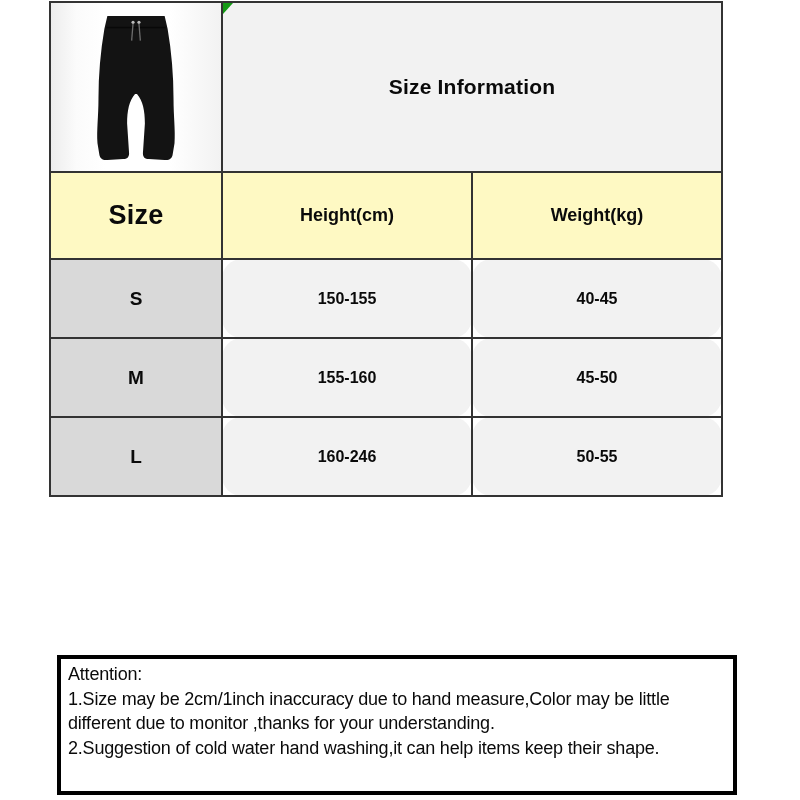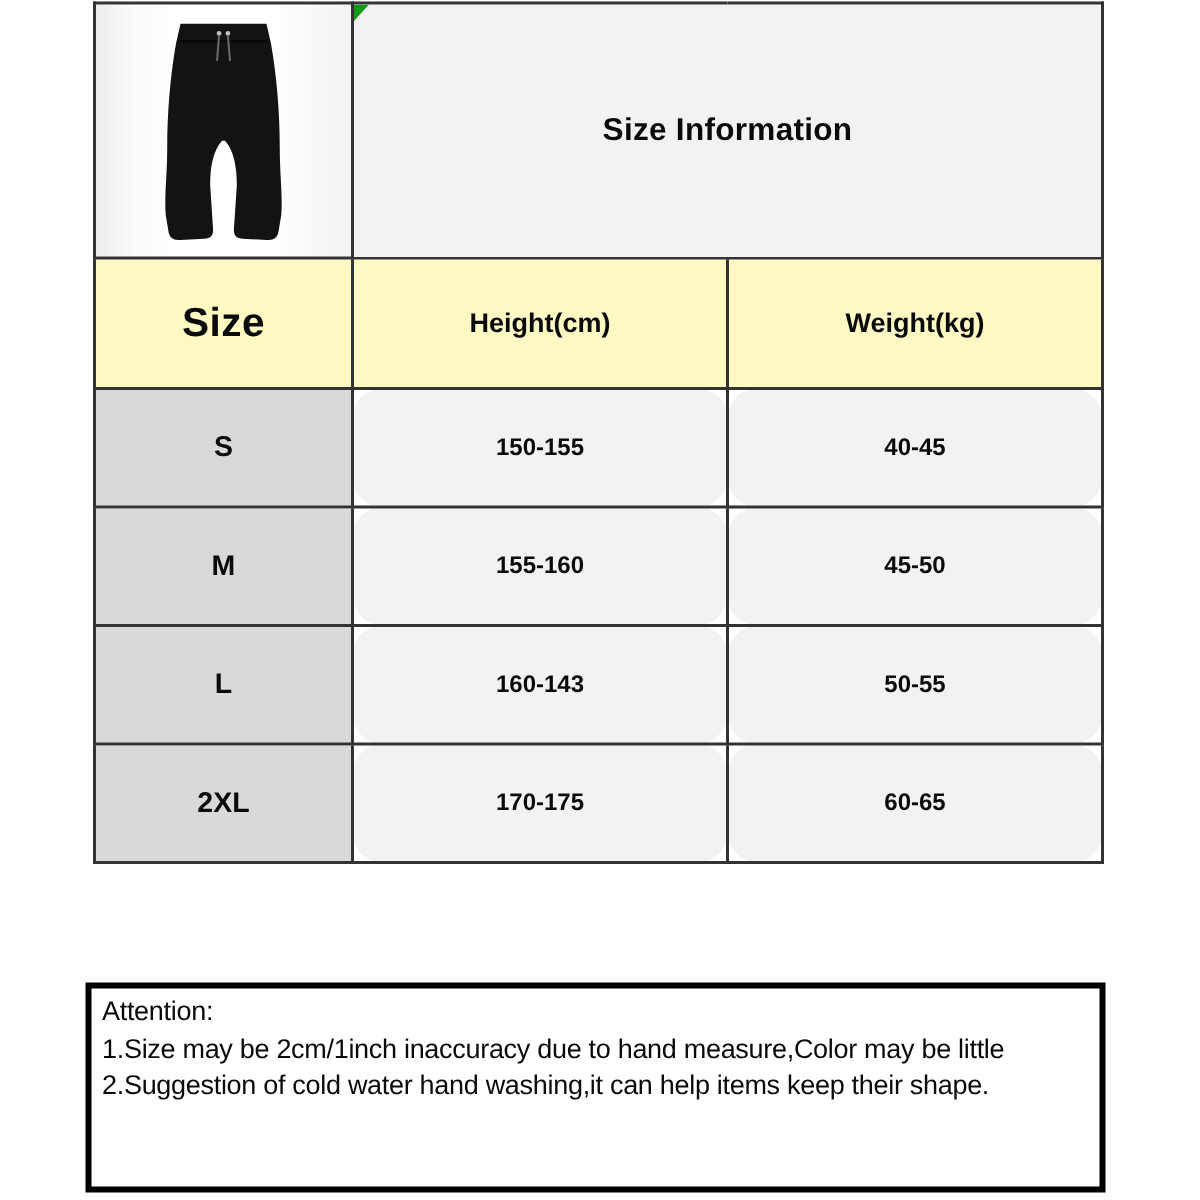--- a/index.html
+++ b/index.html
@@ -23,7 +23,7 @@
   
   .table-wrap {
     position: absolute;
-    left: 62px;
+    left: 49px;
     top: 1px;
   }
   table.size-chart {

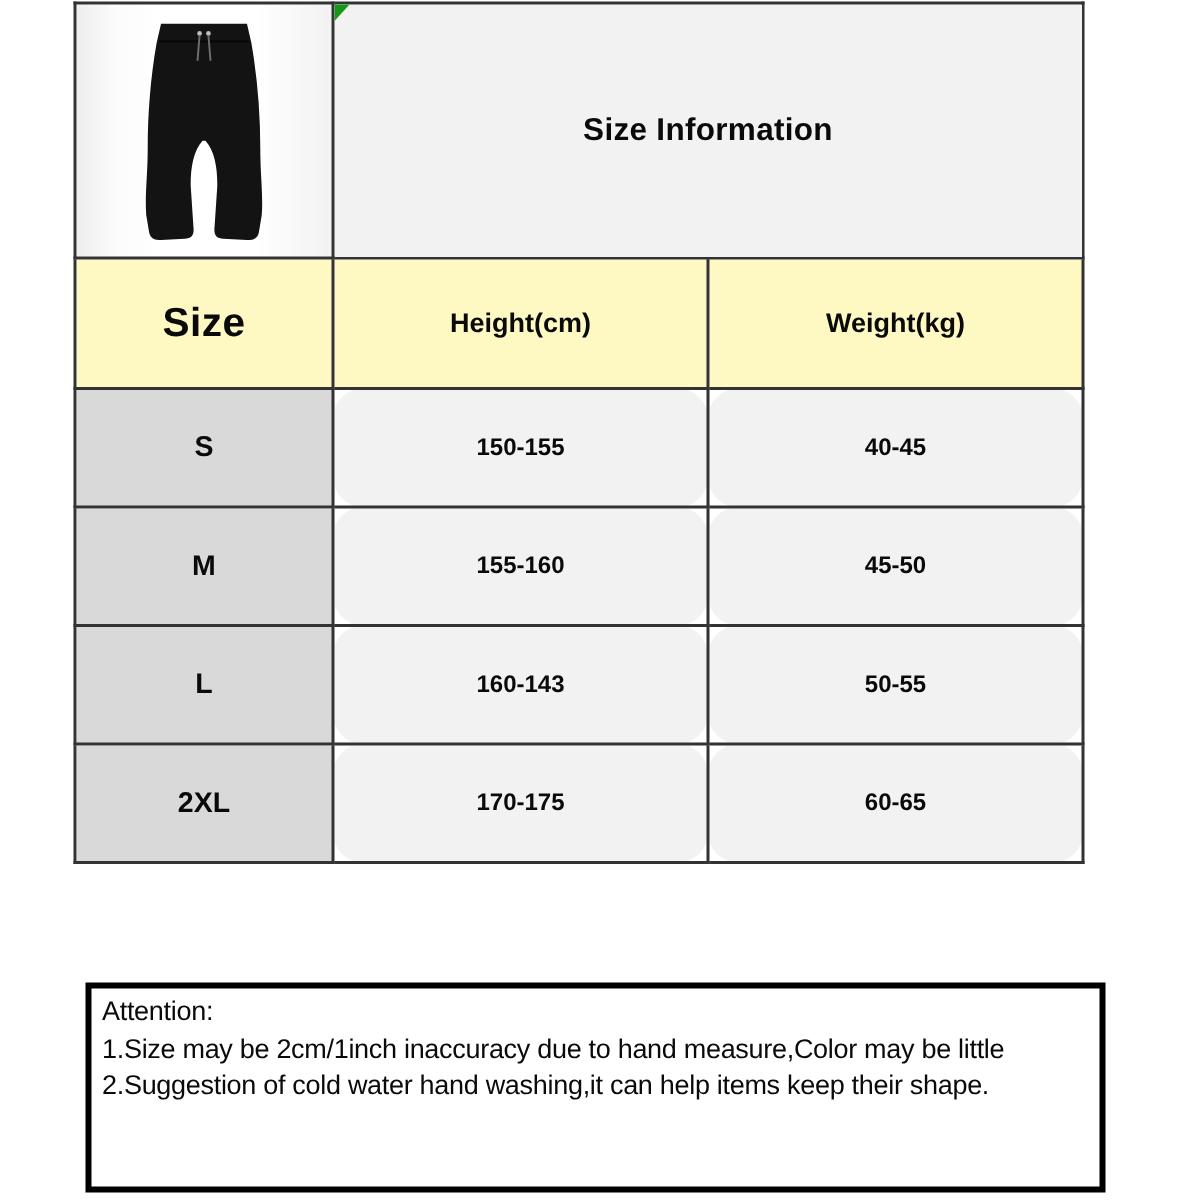--- a/index.html
+++ b/index.html
@@ -170,7 +170,7 @@
       </tr>
       <tr>
         <td class="c1 sizecell">L</td>
-        <td class="c2 datacell">160-143</td>
+        <td class="c2 datacell">160-246</td>
         <td class="c3 datacell">50-55</td>
       </tr>
       <tr>

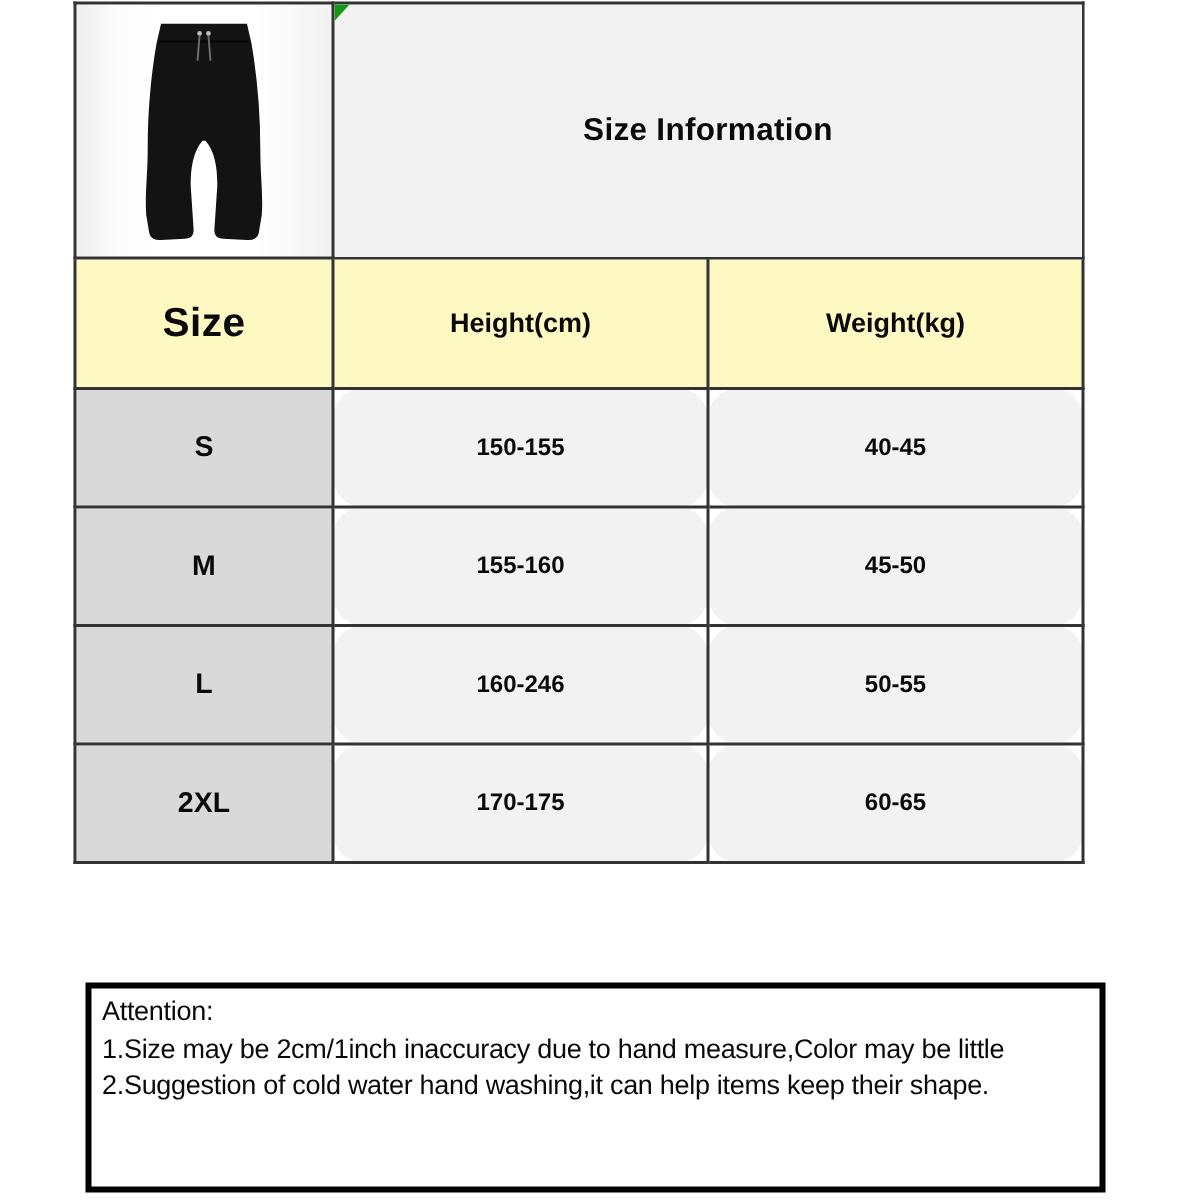--- a/index.html
+++ b/index.html
@@ -173,11 +173,6 @@
         <td class="c2 datacell">160-246</td>
         <td class="c3 datacell">50-55</td>
       </tr>
-      <tr>
-        <td class="c1 sizecell">2XL</td>
-        <td class="c2 datacell">170-175</td>
-        <td class="c3 datacell">60-65</td>
-      </tr>
     </tbody>
       </table>
   </div>

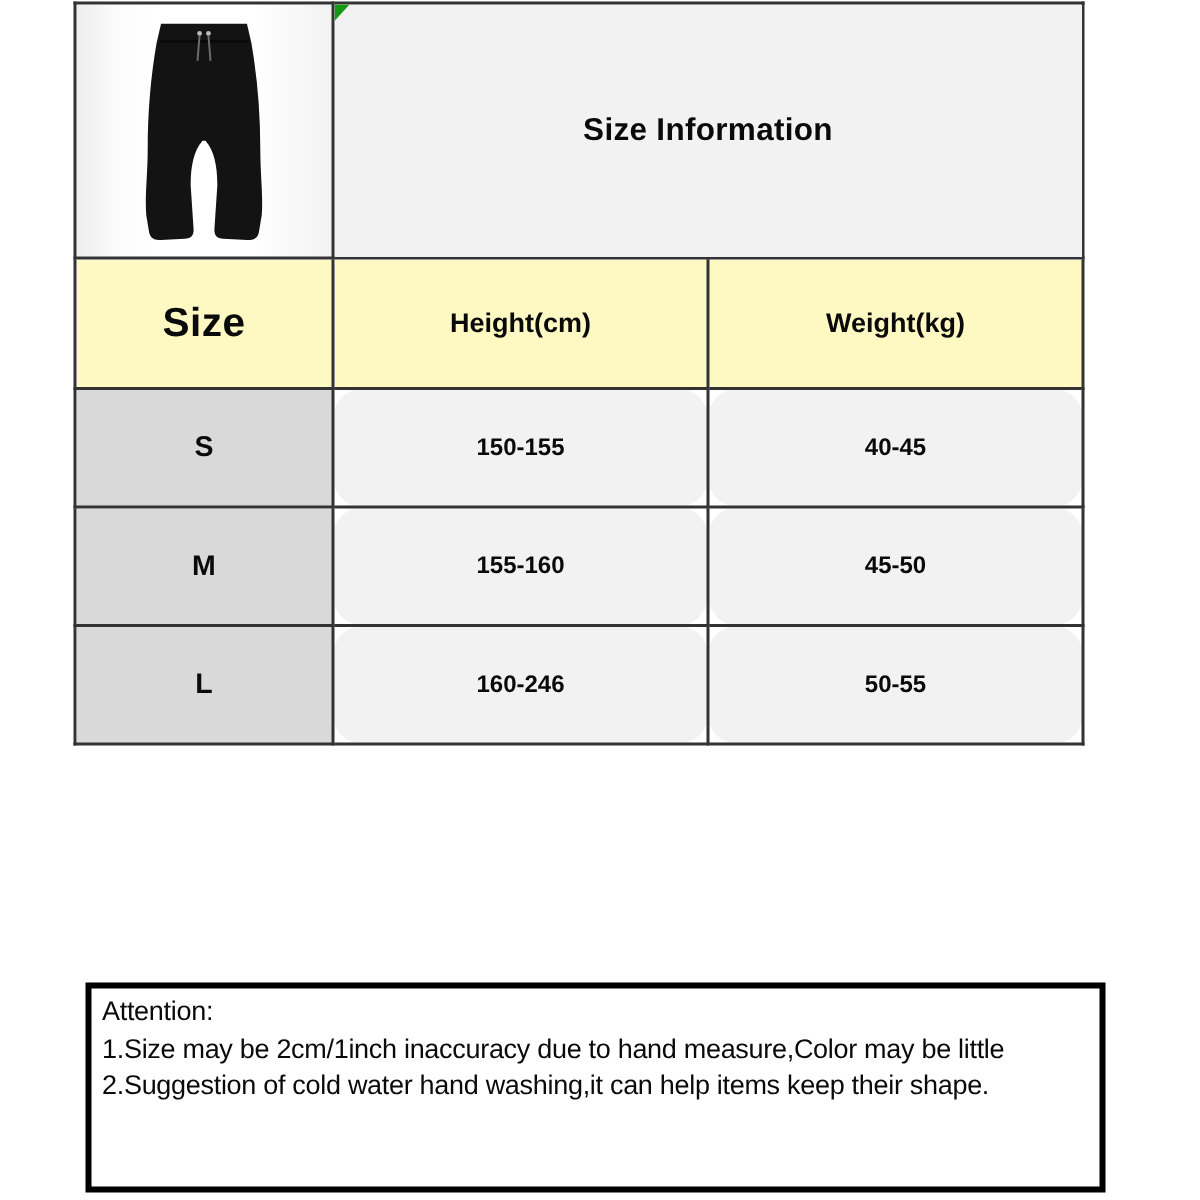--- a/index.html
+++ b/index.html
@@ -180,6 +180,7 @@
   <div class="attention">
     <div class="att-line">Attention:</div>
     <div class="att-line">1.Size may be 2cm/1inch inaccuracy due to hand measure,Color may be little</div>
+    <div class="att-line">different due to monitor ,thanks for your understanding.</div>
     <div class="att-line">2.Suggestion of cold water hand washing,it can help items keep their shape.</div>
   </div>
 

